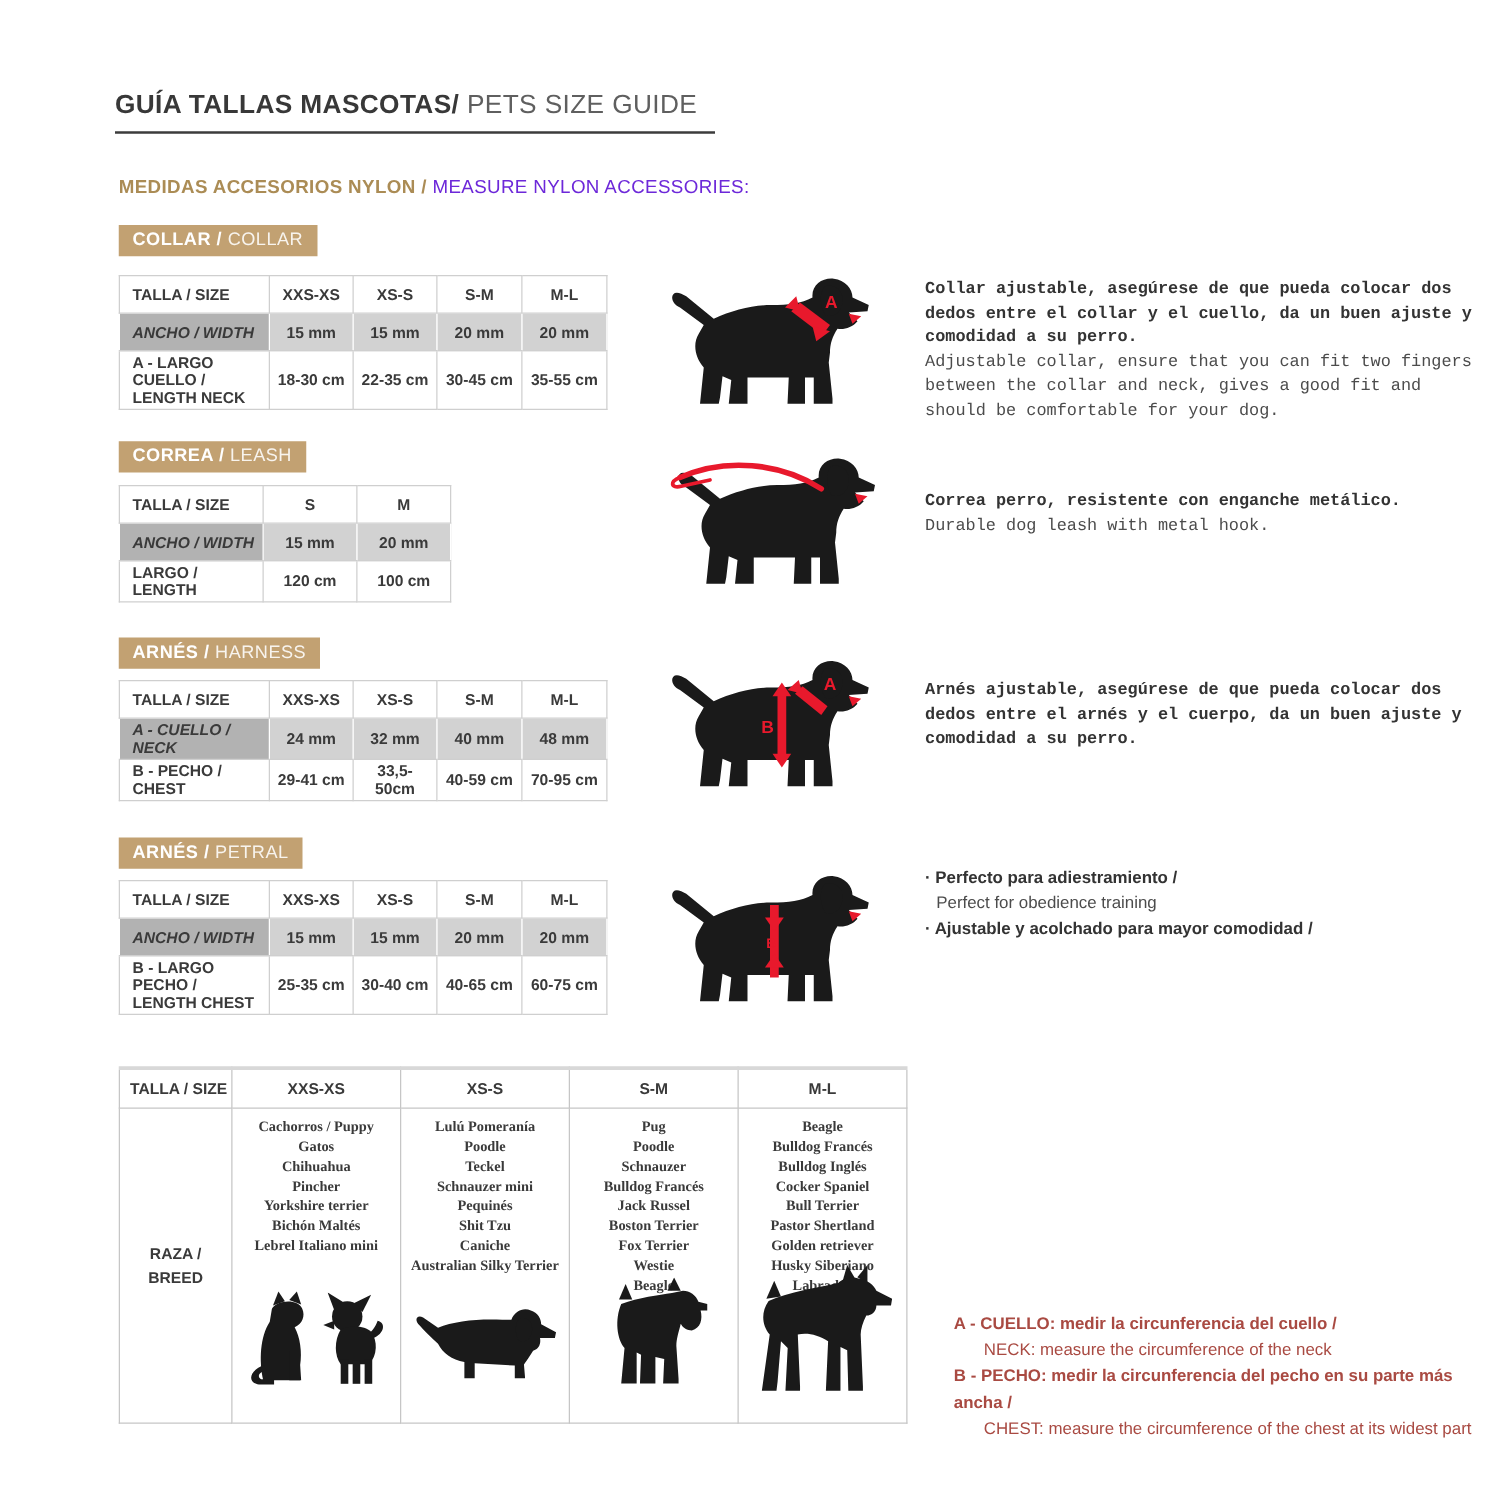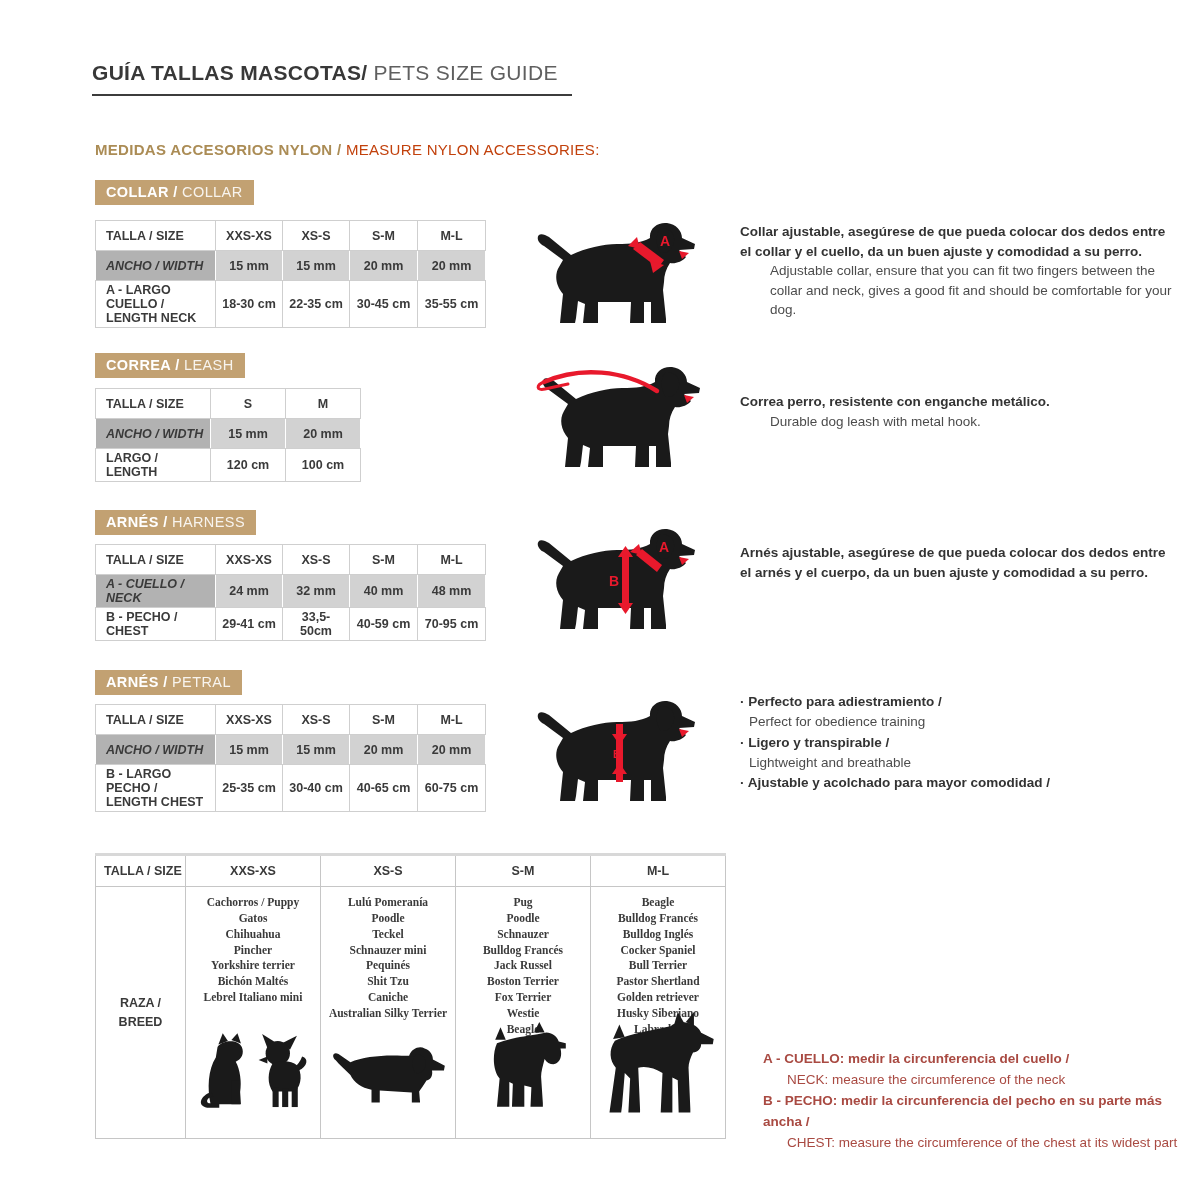--- a/index.html
+++ b/index.html
@@ -13,7 +13,7 @@
 
   
   .title-wrap {
-    left:92px; top:61px; font-size:21px; font-weight:bold;
+    left:92px; top:72px; font-size:21px; font-weight:bold;
     letter-spacing:.3px; border-bottom:2px solid #3c3c3c;
     padding:0 14px 9px 0; color:#383838;
   }

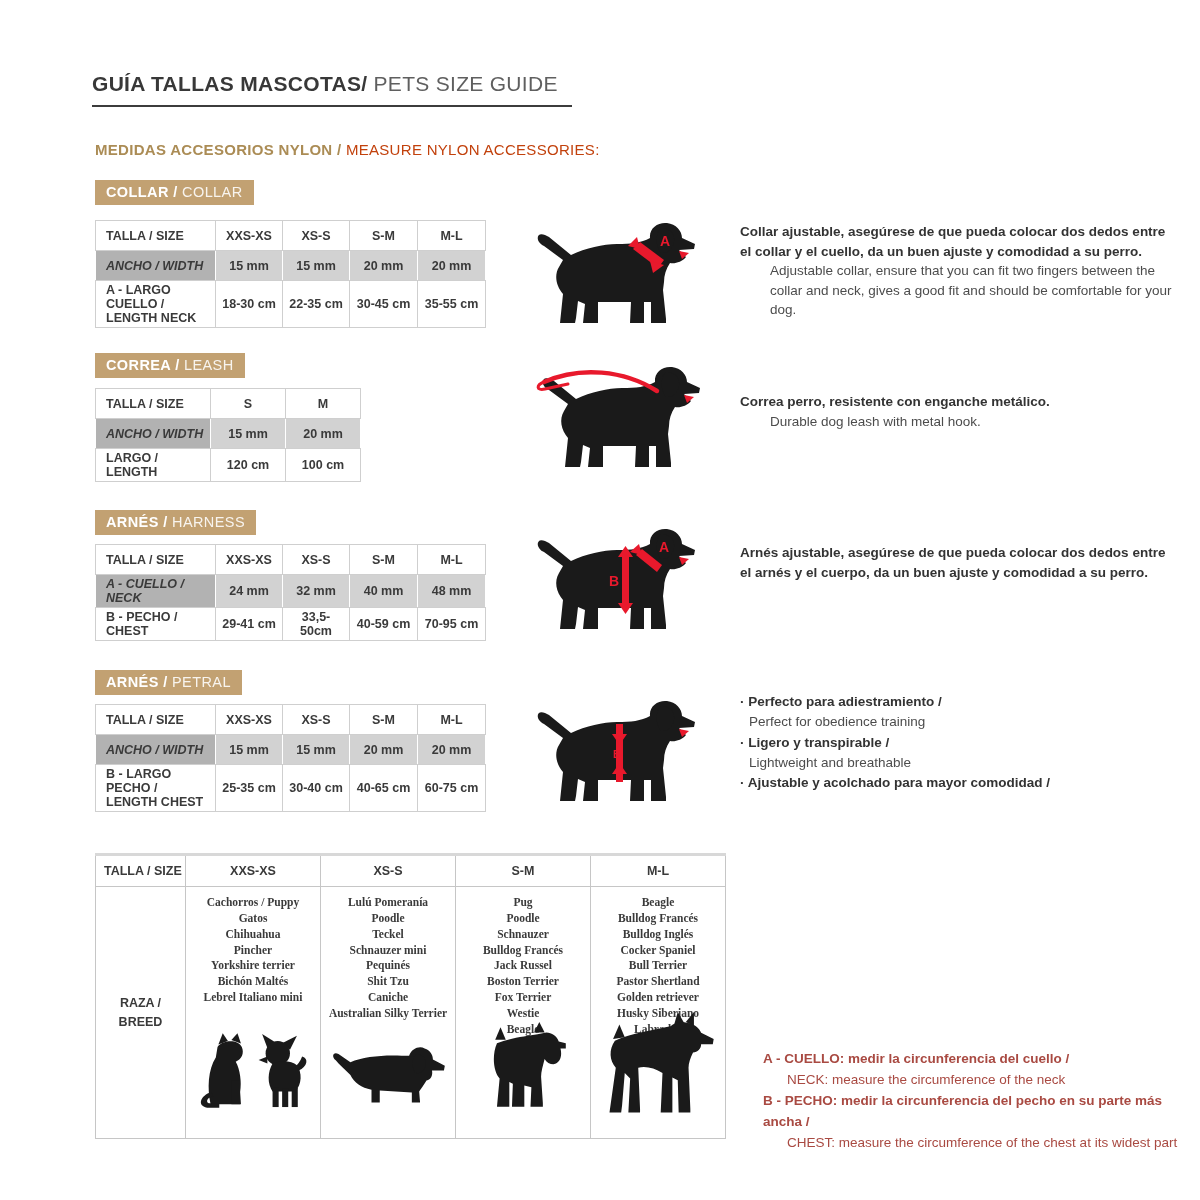--- a/index.html
+++ b/index.html
@@ -19,7 +19,7 @@
   }
   .title-wrap .en { font-weight:400; color:#5f5f5f; }
   .subtitle { left:95px; top:141px; font-size:15px; font-weight:bold; color:#ab8c55; letter-spacing:.3px; }
-  .subtitle .en { font-weight:400; color:#c2410c; }
+  .subtitle .en { font-weight:400; color:#6d28d9; }
 
   
   .badge {

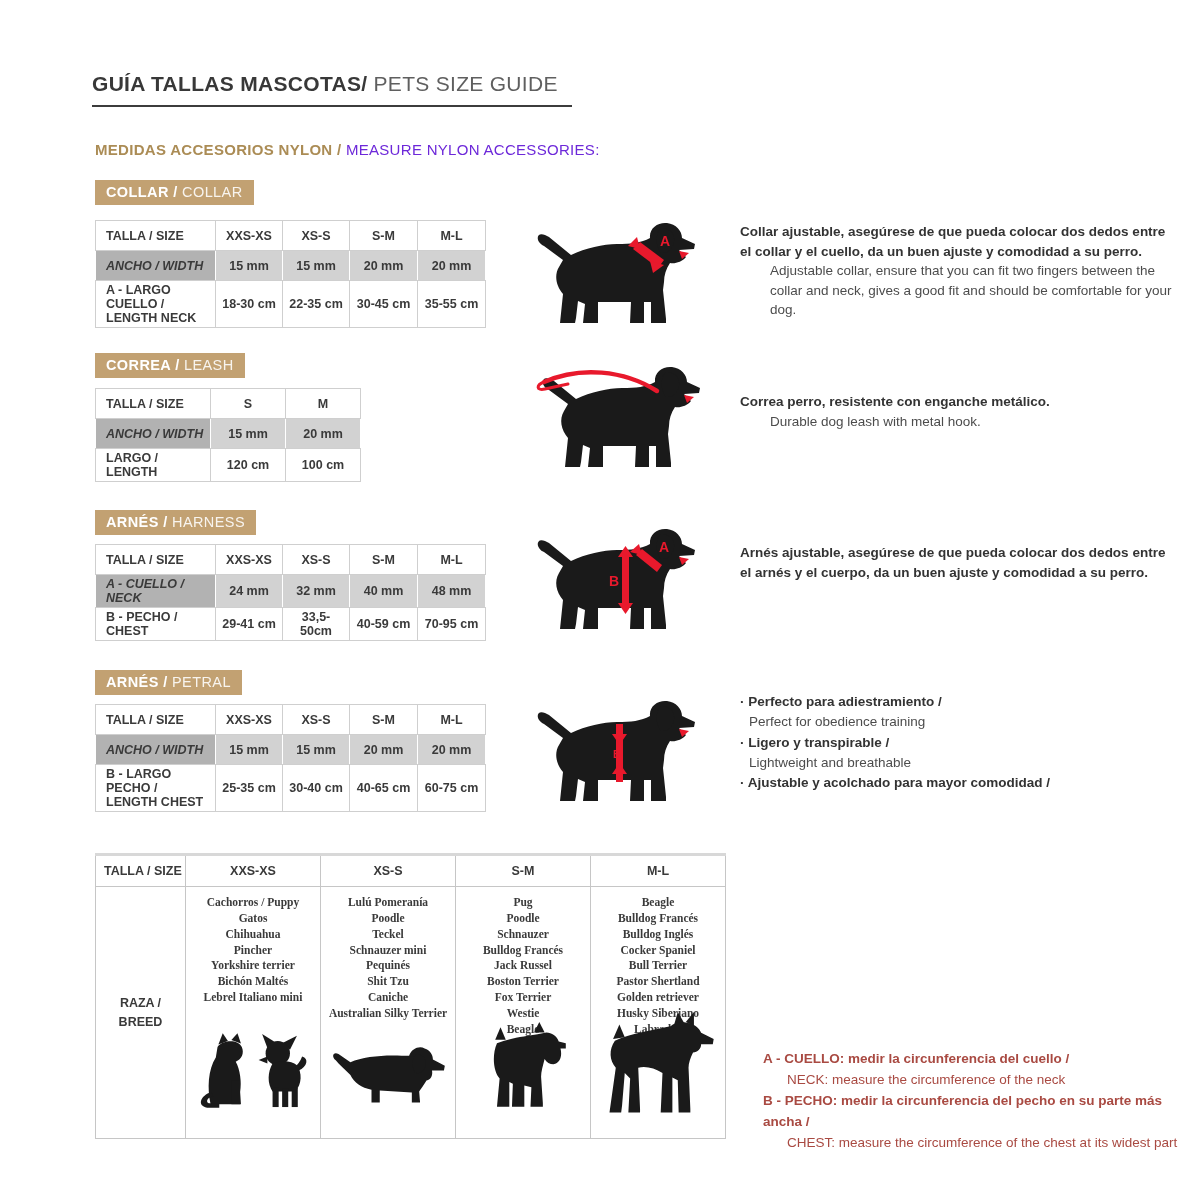--- a/index.html
+++ b/index.html
@@ -40,7 +40,7 @@
   table.meas tr.tall td { height:44px; }
 
   
-  .desc { width:440px; font-size:13.5px; line-height:1.45; }
+  .desc { width:440px; font-size:13.5px; line-height:1.45;font-family:Liberation Mono, monospace; }
   .desc .es { font-weight:bold; color:#333; }
   .desc .en { font-weight:400; color:#4c4c4c;margin-left:30px; }
 

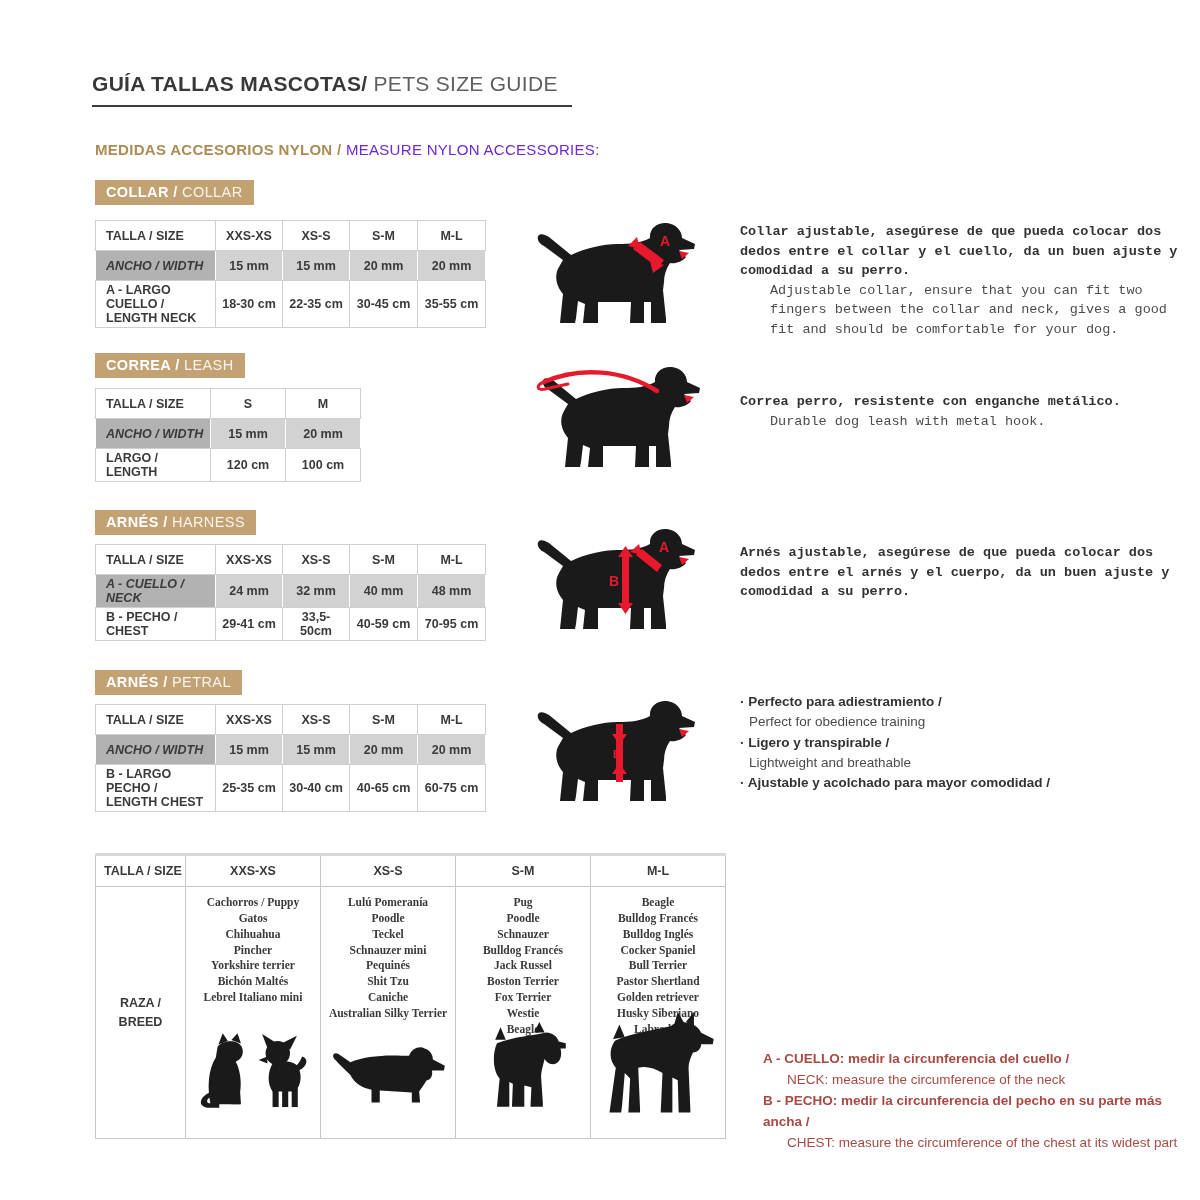--- a/index.html
+++ b/index.html
@@ -42,7 +42,7 @@
   
   .desc { width:440px; font-size:13.5px; line-height:1.45;font-family:Liberation Mono, monospace; }
   .desc .es { font-weight:bold; color:#333; }
-  .desc .en { font-weight:400; color:#4c4c4c;margin-left:30px; }
+  .desc .en { font-weight:400; color:#4c4c4c; }
 
   .bullets { width:440px; font-size:13.5px; line-height:1.5; }
   .b-es { font-weight:bold; color:#333; }

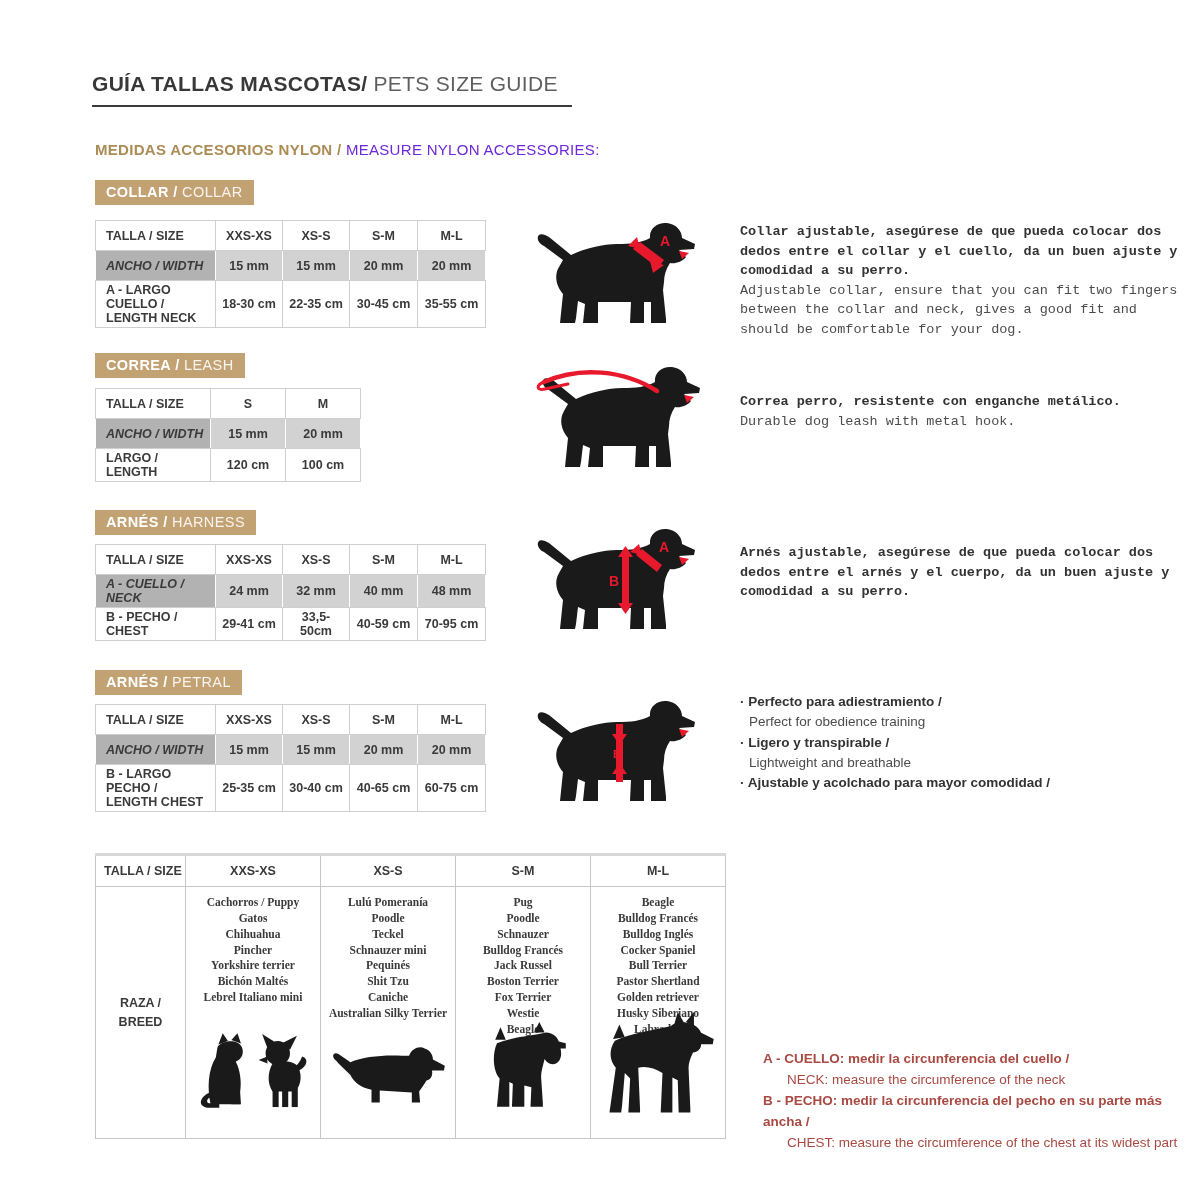--- a/index.html
+++ b/index.html
@@ -311,10 +311,6 @@
   <div>
     <div class="b-es">Perfecto para adiestramiento /</div>
     <div class="b-en">Perfect for obedience training</div>
-  </div>
-  <div>
-    <div class="b-es">Ligero y transpirable /</div>
-    <div class="b-en">Lightweight and breathable</div>
   </div>
   <div>
     <div class="b-es">Ajustable y acolchado para mayor comodidad /</div>

